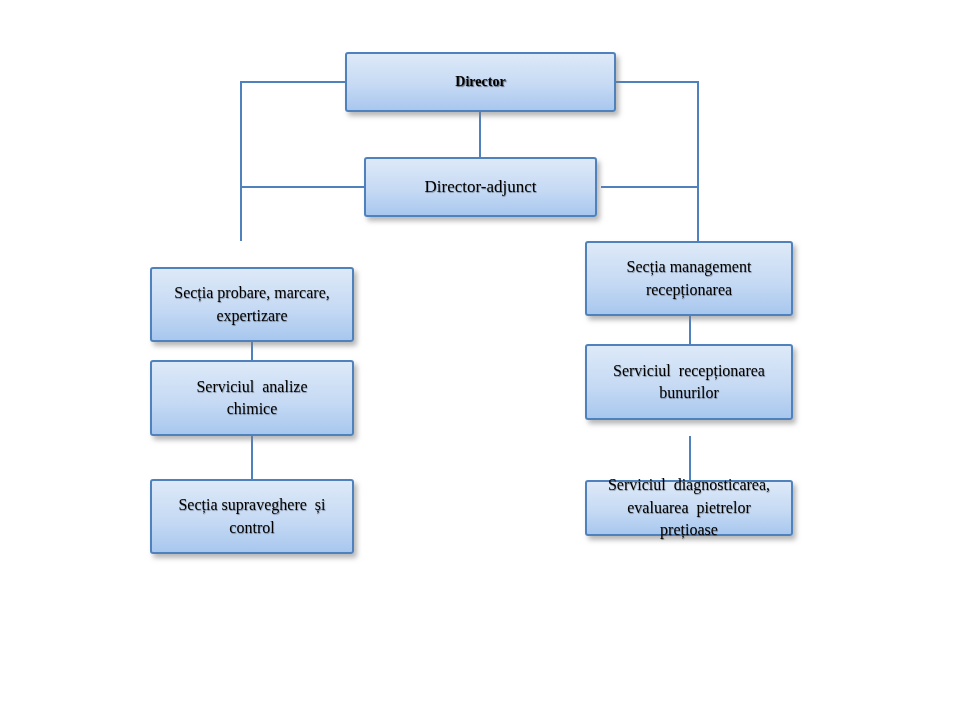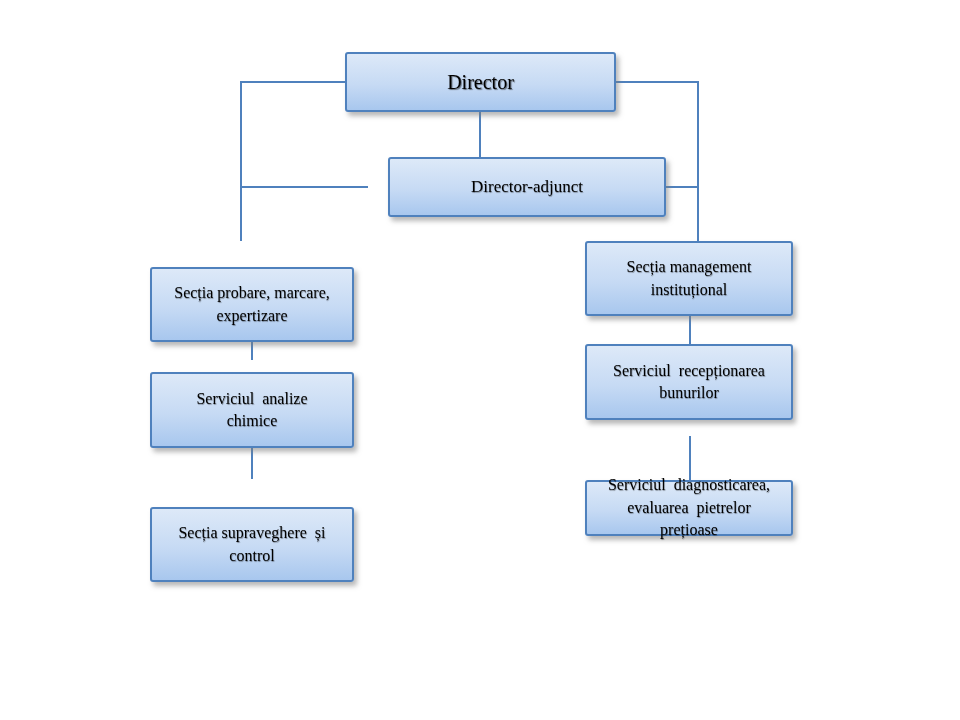--- a/index.html
+++ b/index.html
@@ -36,8 +36,8 @@
     padding: 2px 4px;
   }
   .node--director {
-    font-size: 20px;
-    font-weight: normal;
+    font-size: 14px;
+    font-weight: bold;
   }
   .node--director .label {
     text-shadow: 1px 1.2px 1px rgba(0,0,0,0.5);

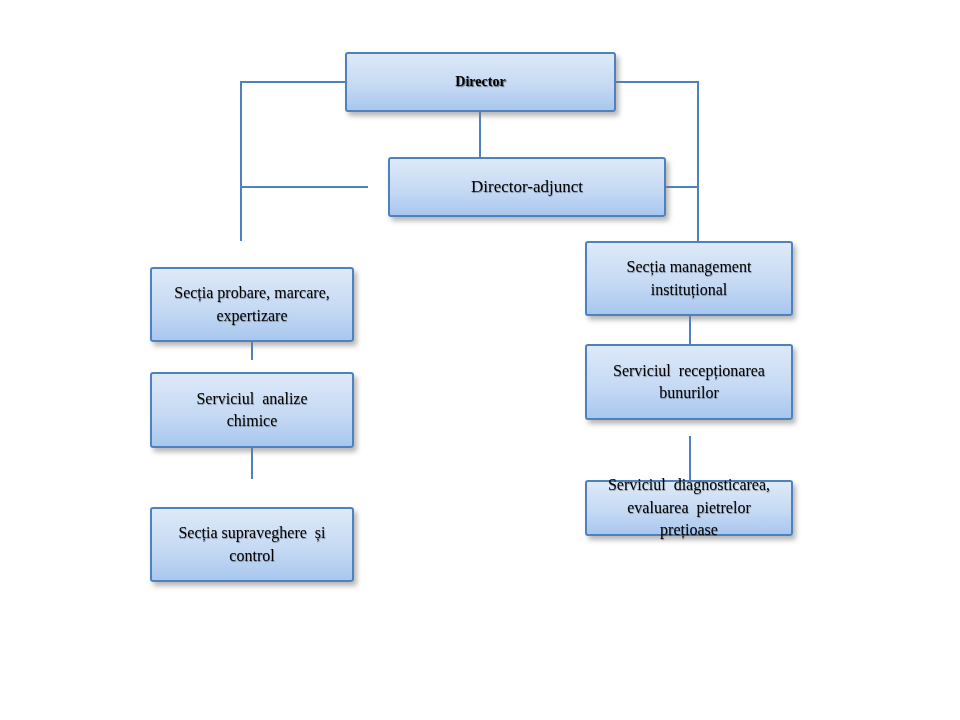--- a/index.html
+++ b/index.html
@@ -77,7 +77,7 @@
     <span class="label">Director</span>
   </div>
 
-  <div class="node node--adjunct" style="left:388px; top:157px; width:278px; height:60px;">
+  <div class="node node--adjunct" style="left:364px; top:157px; width:233px; height:60px;">
     <span class="label">Director-adjunct</span>
   </div>
 

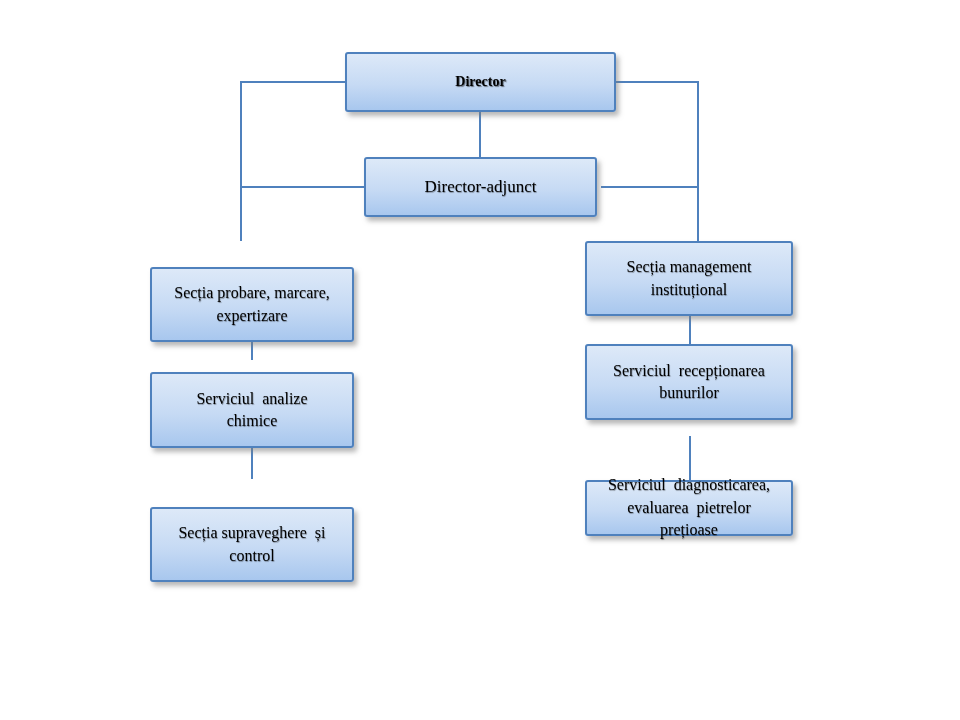--- a/index.html
+++ b/index.html
@@ -98,7 +98,7 @@
 
   <div class="node" style="left:585px; top:241px; width:208px; height:75px;">
     <span class="label">Secția management
-instituțional</span>
+recepționarea</span>
   </div>
 
   <div class="node" style="left:585px; top:344px; width:208px; height:76px;">

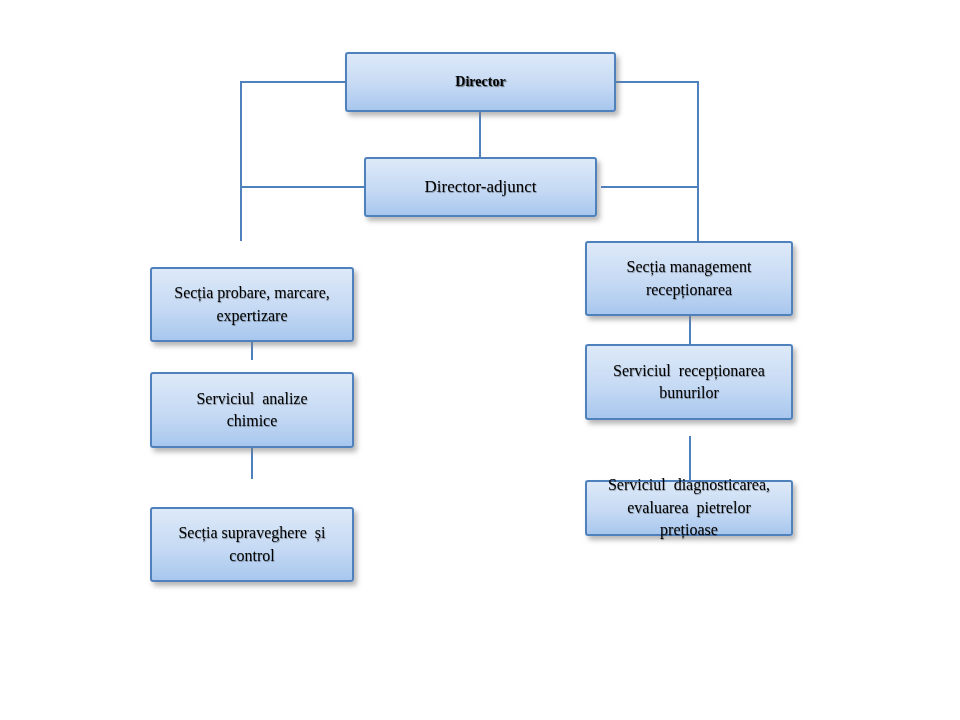--- a/index.html
+++ b/index.html
@@ -86,7 +86,7 @@
 expertizare</span>
   </div>
 
-  <div class="node" style="left:150px; top:360px; width:204px; height:76px;margin-top:12px;">
+  <div class="node" style="left:150px; top:360px; width:204px; height:76px;">
     <span class="label">Serviciul  analize
 chimice</span>
   </div>

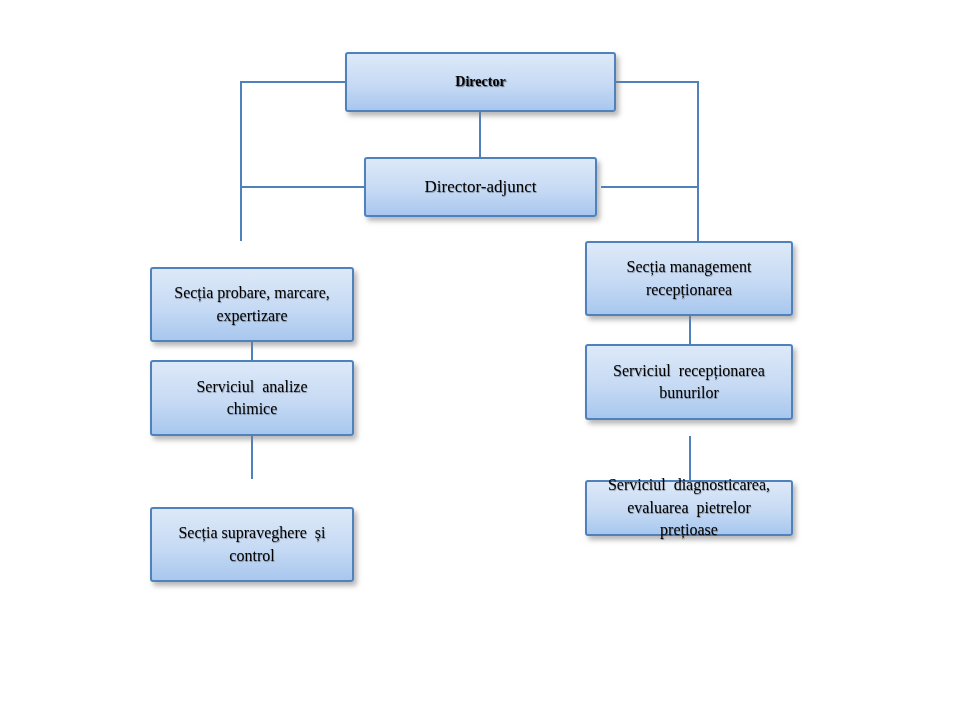--- a/index.html
+++ b/index.html
@@ -91,7 +91,7 @@
 chimice</span>
   </div>
 
-  <div class="node" style="left:150px; top:479px; width:204px; height:75px;margin-top:28px;">
+  <div class="node" style="left:150px; top:479px; width:204px; height:75px;">
     <span class="label">Secția supraveghere  și
 control</span>
   </div>

